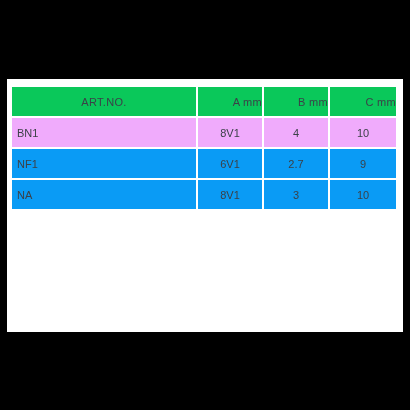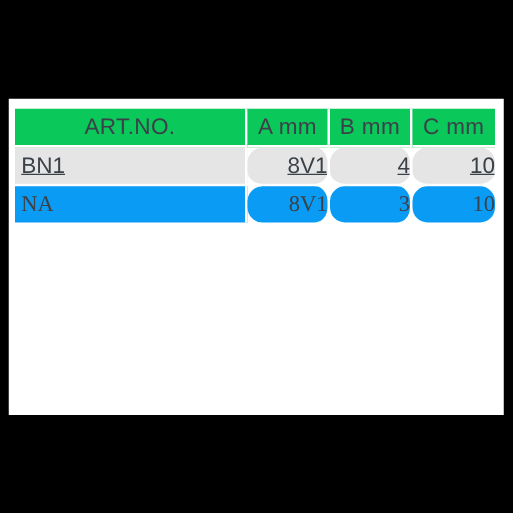--- a/index.html
+++ b/index.html
@@ -51,7 +51,7 @@
   table.spec-table td {
     height: 29px;
     padding: 0;
-    font-size: 18px;
+    font-size: 11px;
     color: #3b4148;
     border-right: 2px solid #ffffff;
     border-bottom: 2px solid #ffffff;

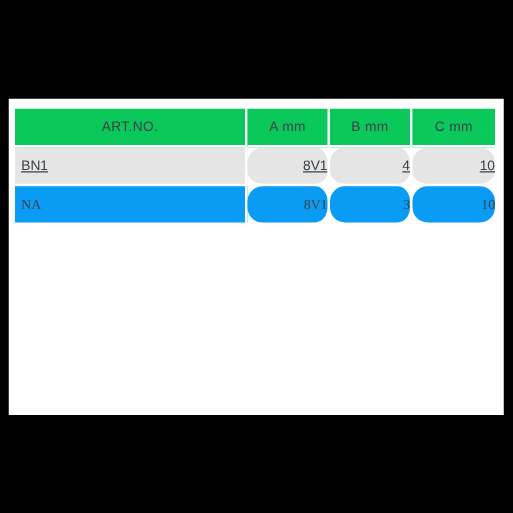--- a/index.html
+++ b/index.html
@@ -77,7 +77,7 @@
   thead th {
     background: #0ac85a;
     font-weight: normal;
-    text-align: center;
+    text-align: right;
     letter-spacing: 0.3px;
   }
   thead th.art-head { text-align: center; }

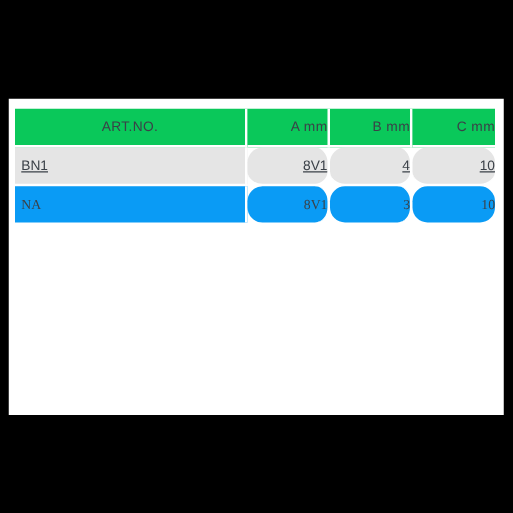--- a/index.html
+++ b/index.html
@@ -92,7 +92,7 @@
     border-radius: 12px;
   }
 
-  tbody tr.row-light td { background: #e5e5e5; text-decoration: underline; }
+  tbody tr.row-light td { background: #f0abfc; }
   tbody tr.row-dark  td { background: #0a9bf5; }
 
 </style>

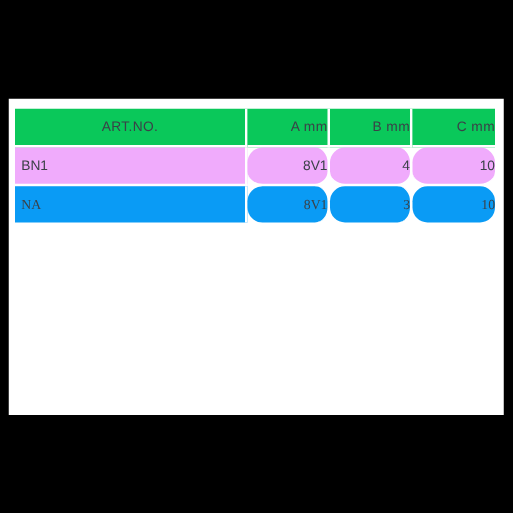--- a/index.html
+++ b/index.html
@@ -88,8 +88,7 @@
     padding-left: 5px;
   }
   tbody td.num-cell {
-    text-align: right;
-    border-radius: 12px;
+    text-align: center;
   }
 
   tbody tr.row-light td { background: #f0abfc; }

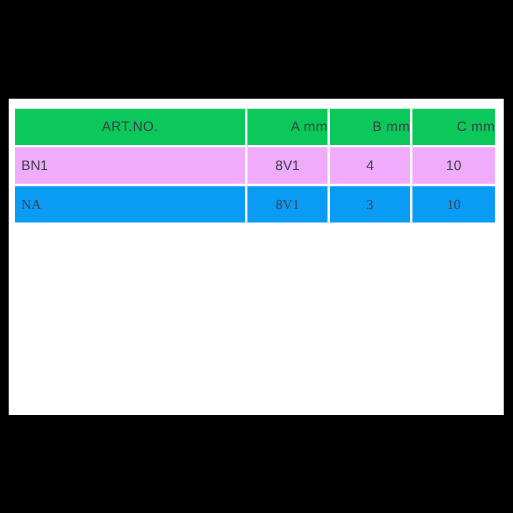--- a/index.html
+++ b/index.html
@@ -129,6 +129,12 @@
               <td class="num-cell">10</td>
             </tr>
             <tr class="row-dark">
+              <td class="art-cell">NF1</td>
+              <td class="num-cell">6V1</td>
+              <td class="num-cell">2.7</td>
+              <td class="num-cell">9</td>
+            </tr>
+            <tr class="row-dark">
               <td class="art-cell">NA</td>
               <td class="num-cell">8V1</td>
               <td class="num-cell">3</td>

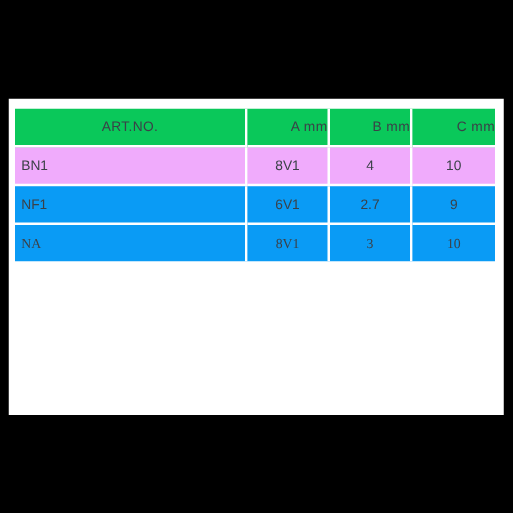--- a/index.html
+++ b/index.html
@@ -64,7 +64,6 @@
   }
   table.spec-table tr:last-child td {
     border-bottom: none;
-    font-family: Liberation Serif, serif;
   }
 
   

